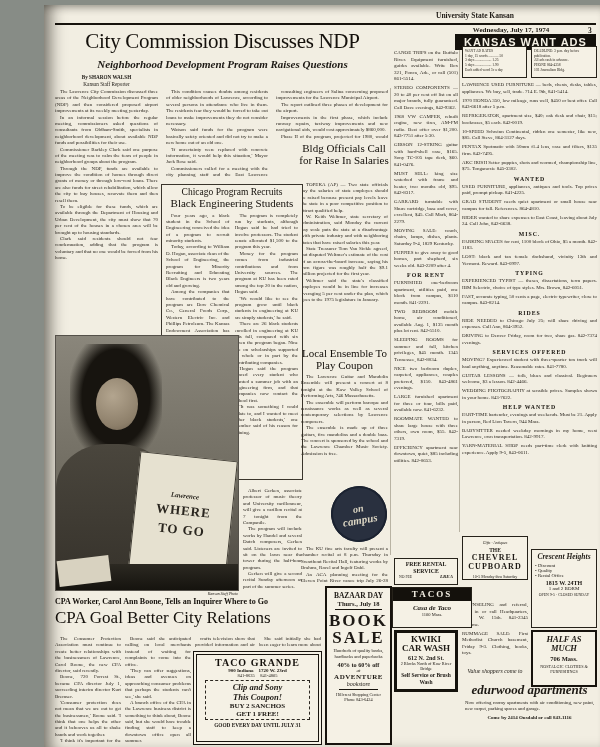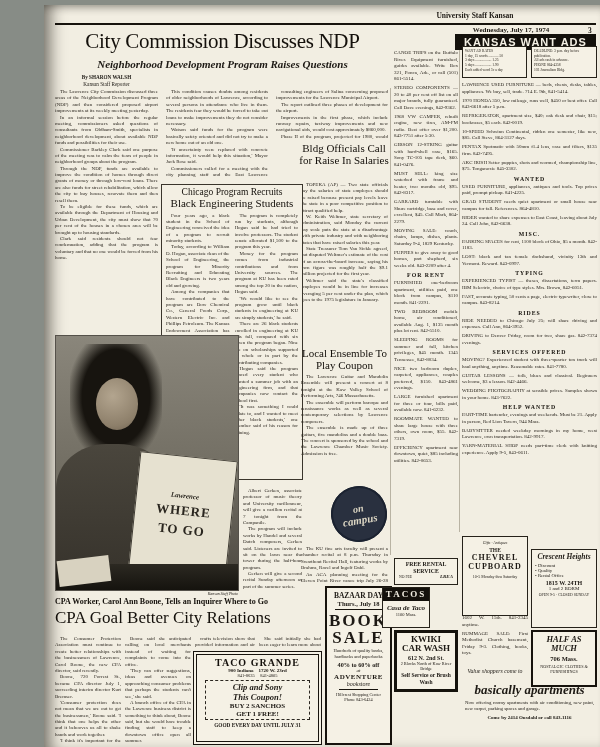--- a/index.html
+++ b/index.html
@@ -30,7 +30,7 @@
 <div class="canvas">
   <div class="page"></div>
 
-  <div class="abs b ctr" style="left:400px;top:11px;width:150px;font-size:7.5px">University Staff Kansan</div>
+  <div class="abs b ctr" style="left:400px;top:11px;width:150px;font-size:7.5px">University State Kansan</div>
   <div class="abs rule" style="left:55px;top:23px;width:541px;height:2px"></div>
   <div class="abs b ctr" style="left:448px;top:26px;width:126px;font-size:7px">Wednesday, July 17, 1974</div>
   <div class="abs b" style="left:588px;top:26px;font-size:7.5px">3</div>

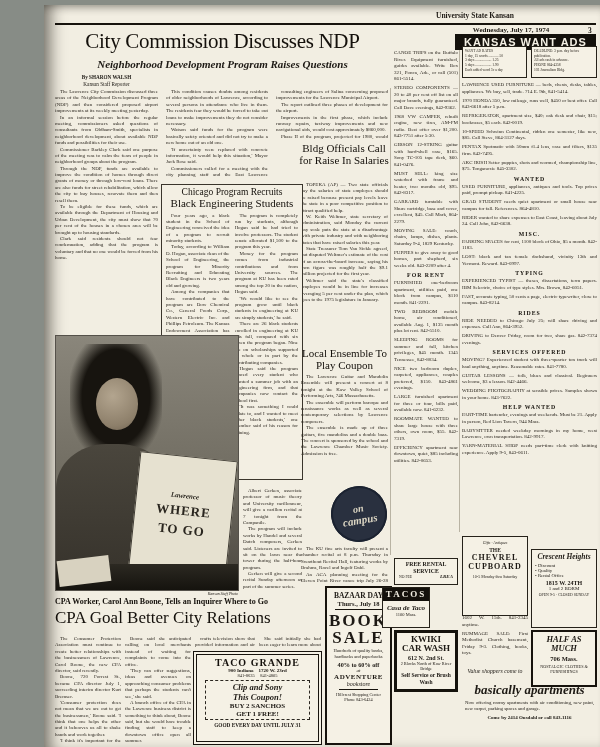--- a/index.html
+++ b/index.html
@@ -299,7 +299,7 @@
     <div class="b" style="font-size:5.5px;line-height:1.2;margin-top:1px">Self Service or Brush Wash</div>
   </div>
 
-  <div class="abs ctr adbox" style="left:462px;top:536px;width:66px;height:80px;padding:3px 2px">
+  <div class="abs ctr adbox" style="left:462px;top:536px;width:66px;height:44px;padding:3px 2px">
     <div class="i" style="font-size:4px">Gifts · Antiques</div>
     <div class="b" style="font-size:5.5px;margin-top:2px">THE</div>
     <div class="b" style="font-size:8px;letter-spacing:1px">CHEVREL</div>

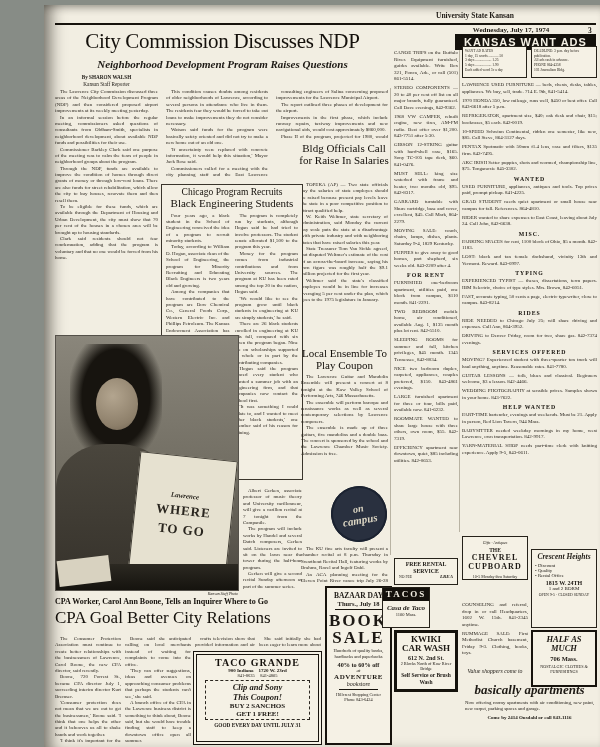--- a/index.html
+++ b/index.html
@@ -285,7 +285,7 @@
     </div>
   </div>
 
-  <div class="abs adbox" style="left:382px;top:587px;width:48px;height:41px">
+  <div class="abs adbox" style="left:392px;top:587px;width:80px;height:41px">
     <div class="ctr b" style="background:#14110c;color:#f4f0e4;height:13px;line-height:13px;font-size:9px;letter-spacing:2px">TACOS</div>
     <div class="ctr b i" style="font-size:7px;margin-top:3px">Casa de Taco</div>
     <div class="ctr" style="font-size:4.5px">1100 Mass.</div>

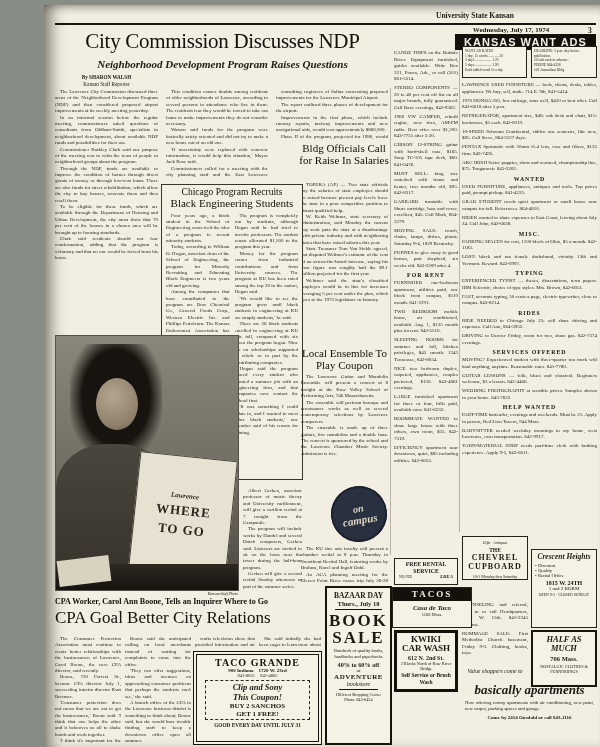--- a/index.html
+++ b/index.html
@@ -325,7 +325,7 @@
 
   <div class="abs i ctr" style="left:462px;top:668px;width:66px;font-size:5.8px">Value shoppers come to</div>
   <div class="abs" style="left:462px;top:682px;width:135px;height:63px;overflow:hidden">
-    <div class="b i ctr" style="font-size:13px">basically apartments</div>
+    <div class="b i ctr" style="font-size:13px">edurwood apartments</div>
     <div style="font-size:4.8px;line-height:1.3;text-align:justify;margin-top:2px;padding:0 3px">Now offering roomy apartments with air conditioning, new paint, new carpet, parking spaces and garage.</div>
     <div class="b ctr" style="font-size:5px;margin-top:3px">Come by 2414 Ousdahl or call 843-1116</div>
   </div>

